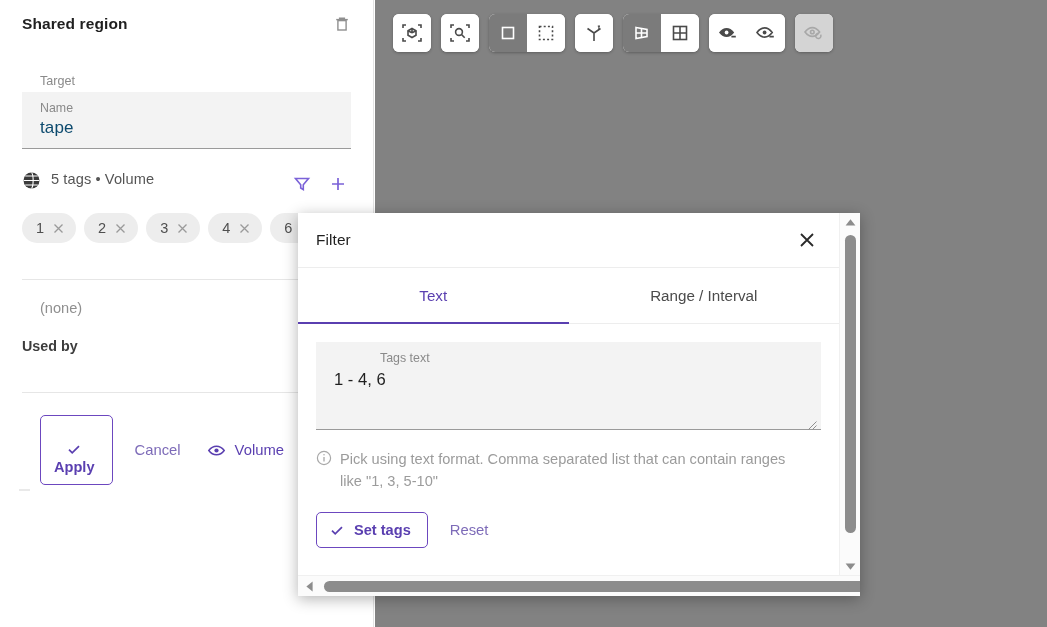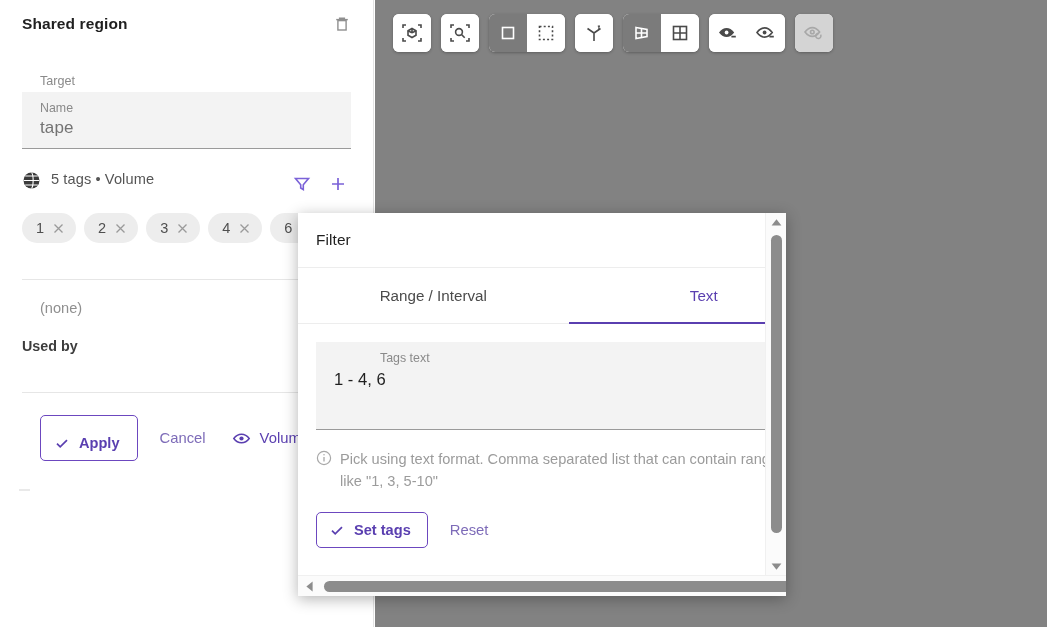--- a/index.html
+++ b/index.html
@@ -80,7 +80,7 @@
     padding: 9px 18px 10px 18px;
   }
   #name-label { font-size: 12.4px; color: #8a8a8a; }
-  #name-value { font-size: 17px; color: #737373; margin-top: 3px; letter-spacing: .1px; }
+  #name-value { font-size: 17px; color: #0c4a6e; margin-top: 3px; letter-spacing: .1px; }
 
   #tags-head {
     display: flex; align-items: flex-start;

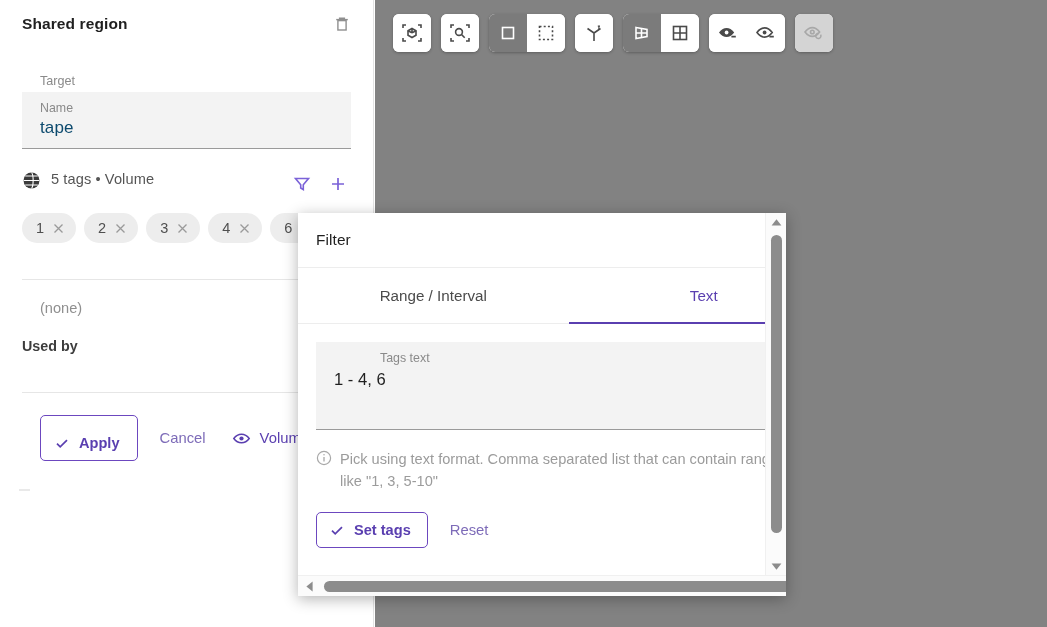--- a/index.html
+++ b/index.html
@@ -131,7 +131,7 @@
   
   #filter-dialog {
     position: absolute; left: 298px; top: 213px;
-    width: 488px; height: 383px;
+    width: 562px; height: 383px;
     background: #ffffff;
     box-shadow: 0 3px 14px rgba(0,0,0,.30);
     z-index: 40;

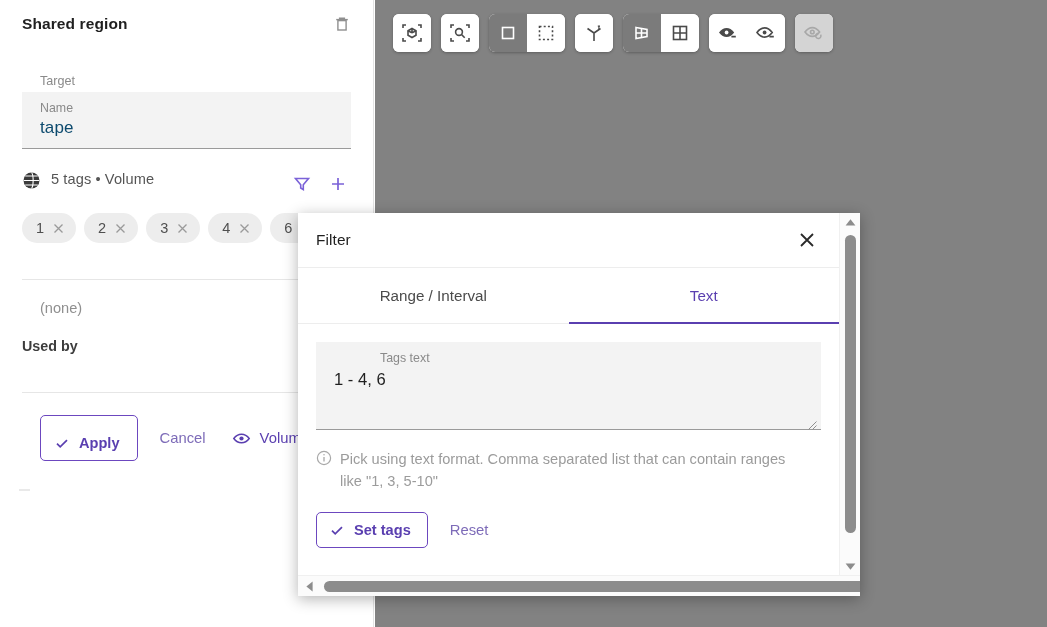--- a/index.html
+++ b/index.html
@@ -427,8 +427,8 @@
     </div>
 
     <div id="fd-tabs">
+      <div class="fd-tab active">Text</div>
       <div class="fd-tab">Range / Interval</div>
-      <div class="fd-tab active">Text</div>
     </div>
 
     <div id="fd-content">

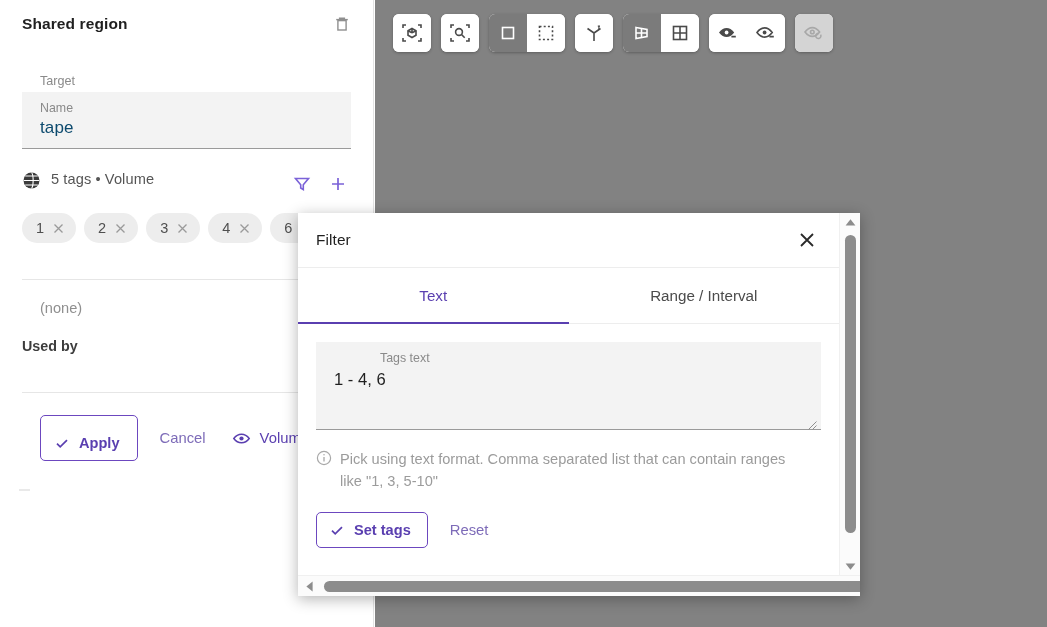--- a/index.html
+++ b/index.html
@@ -111,11 +111,11 @@
 
   #actions { display:flex; align-items:center; margin: 22px 0 0 40px; }
   #apply-btn {
-    display:flex; align-items:center; gap:9px;
+    display:flex; align-items:center; gap:2px;
     border:1px solid #6c47bf; border-radius:5px;
-    padding: 19px 17px 9px 13px;
+    padding: 25px 17px 9px 13px;
     color:#5a3fb0; font-size:14.6px; font-weight:bold;
-    cursor:pointer; background:#fff;
+    cursor:pointer; background:#fff;flex-direction:column;
   }
   #cancel-btn { color:#7d6bb8; font-size:14.8px; margin-left: 22px; cursor:pointer; }
   #visibility-btn { display:flex; align-items:center; gap:9px; margin-left: 26px; color:#5a3fb0; font-size:14.8px; cursor:pointer; white-space:nowrap; }

